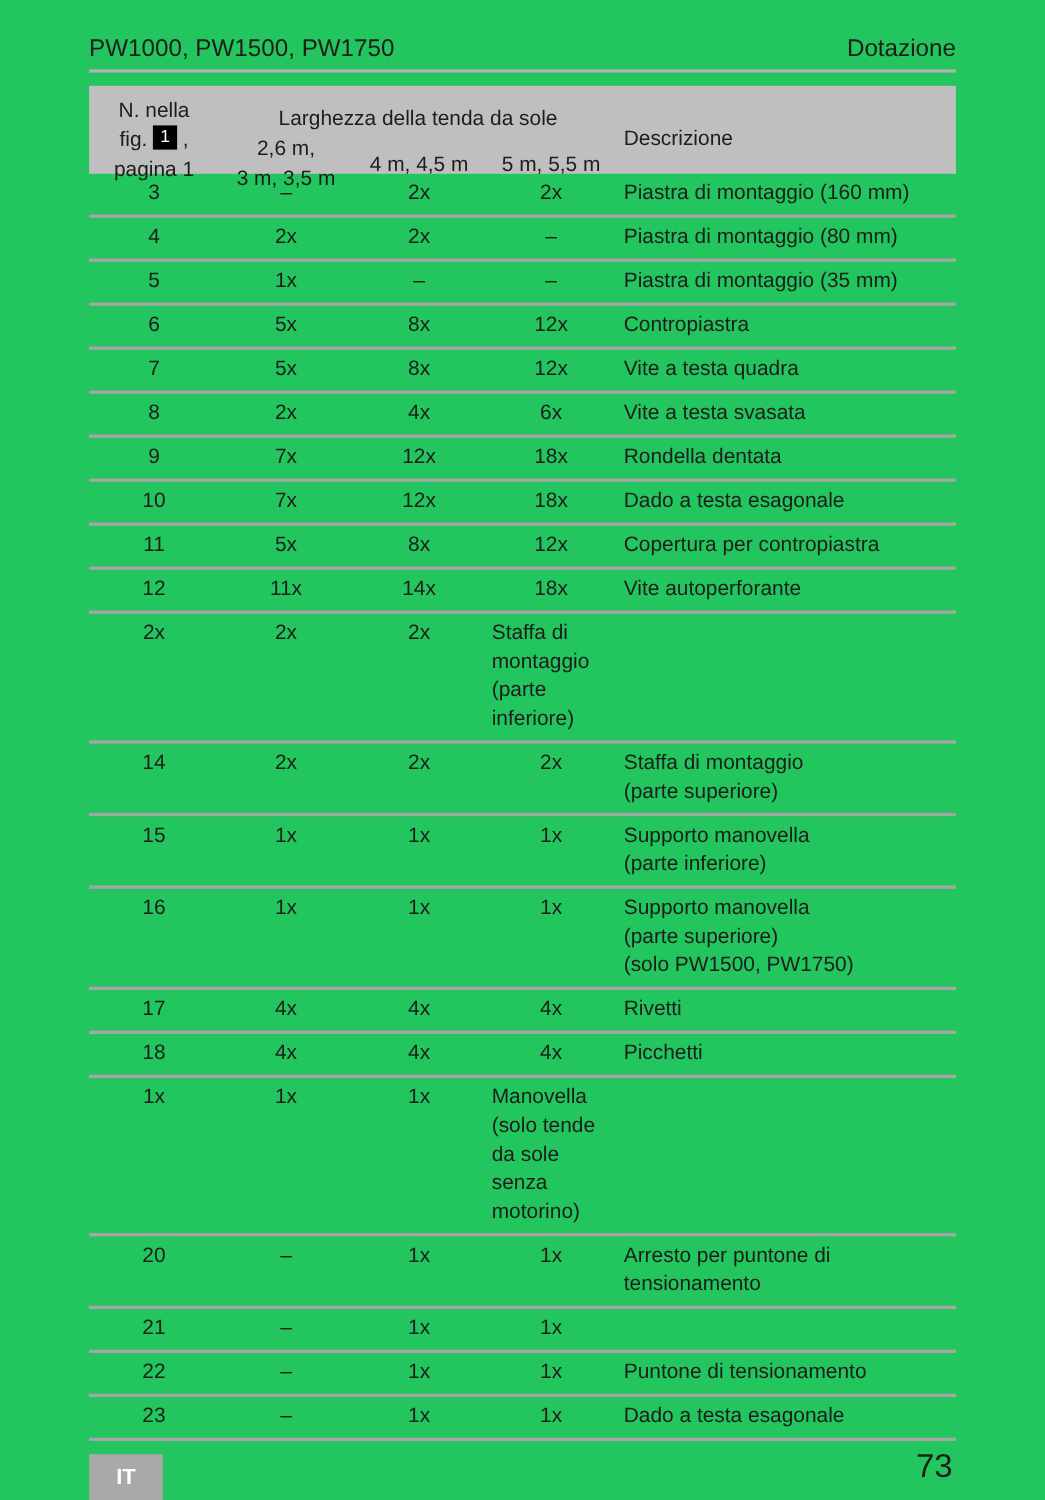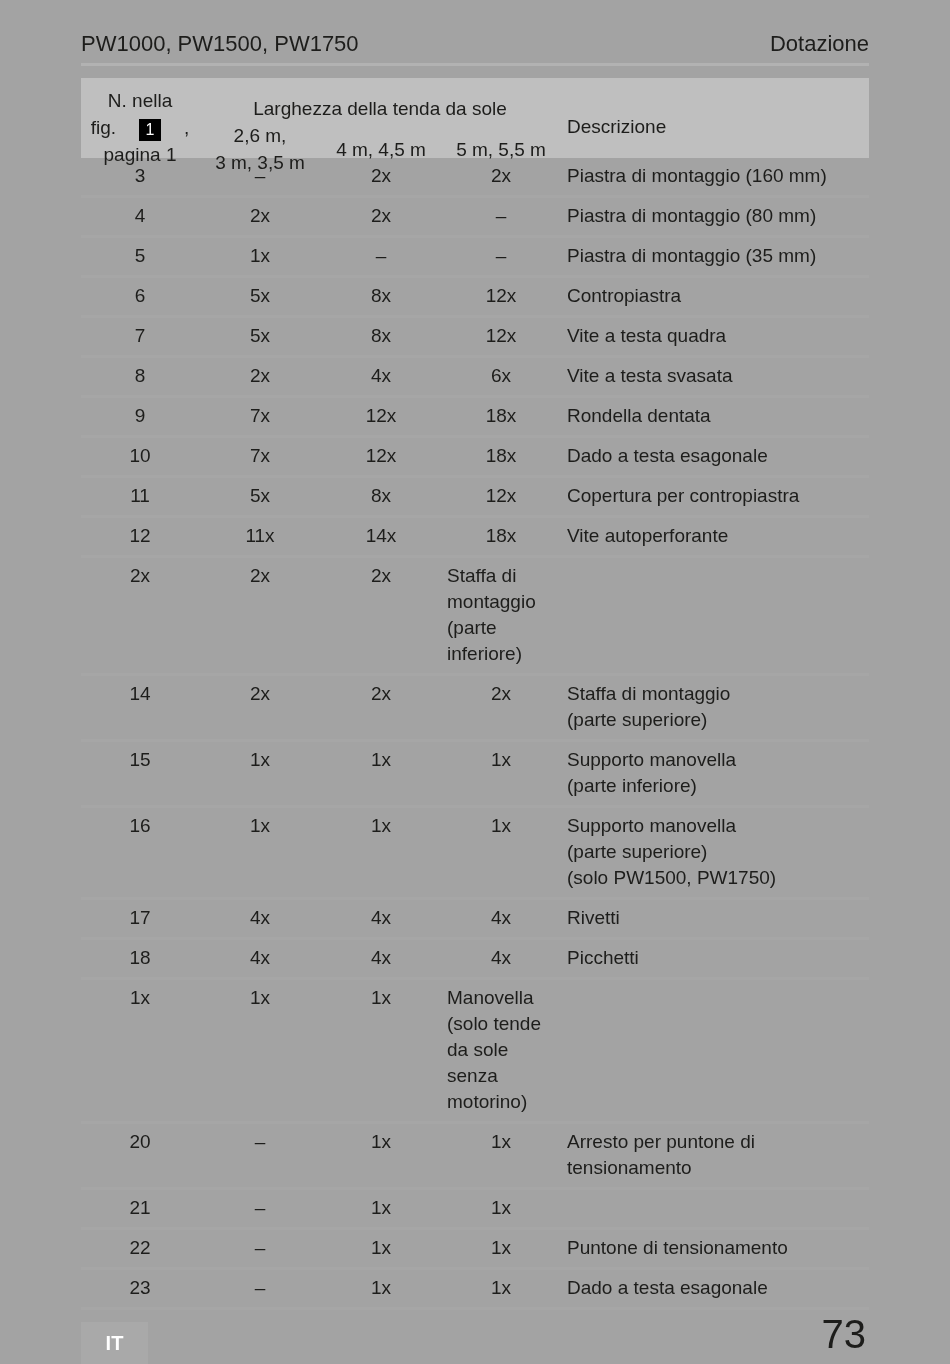--- a/index.html
+++ b/index.html
@@ -12,7 +12,7 @@
   *{margin:0;padding:0;box-sizing:border-box;}
   html,body{background:#e8e8e8;}
   .page{
-    width:950px;height:1364px;position:relative;background:#a3a3a3;
+    width:950px;height:1364px;position:relative;background:#22c55e;
     font-family:"Liberation Sans",sans-serif;color:var(--text);
     overflow:hidden;margin:0 auto;
   }

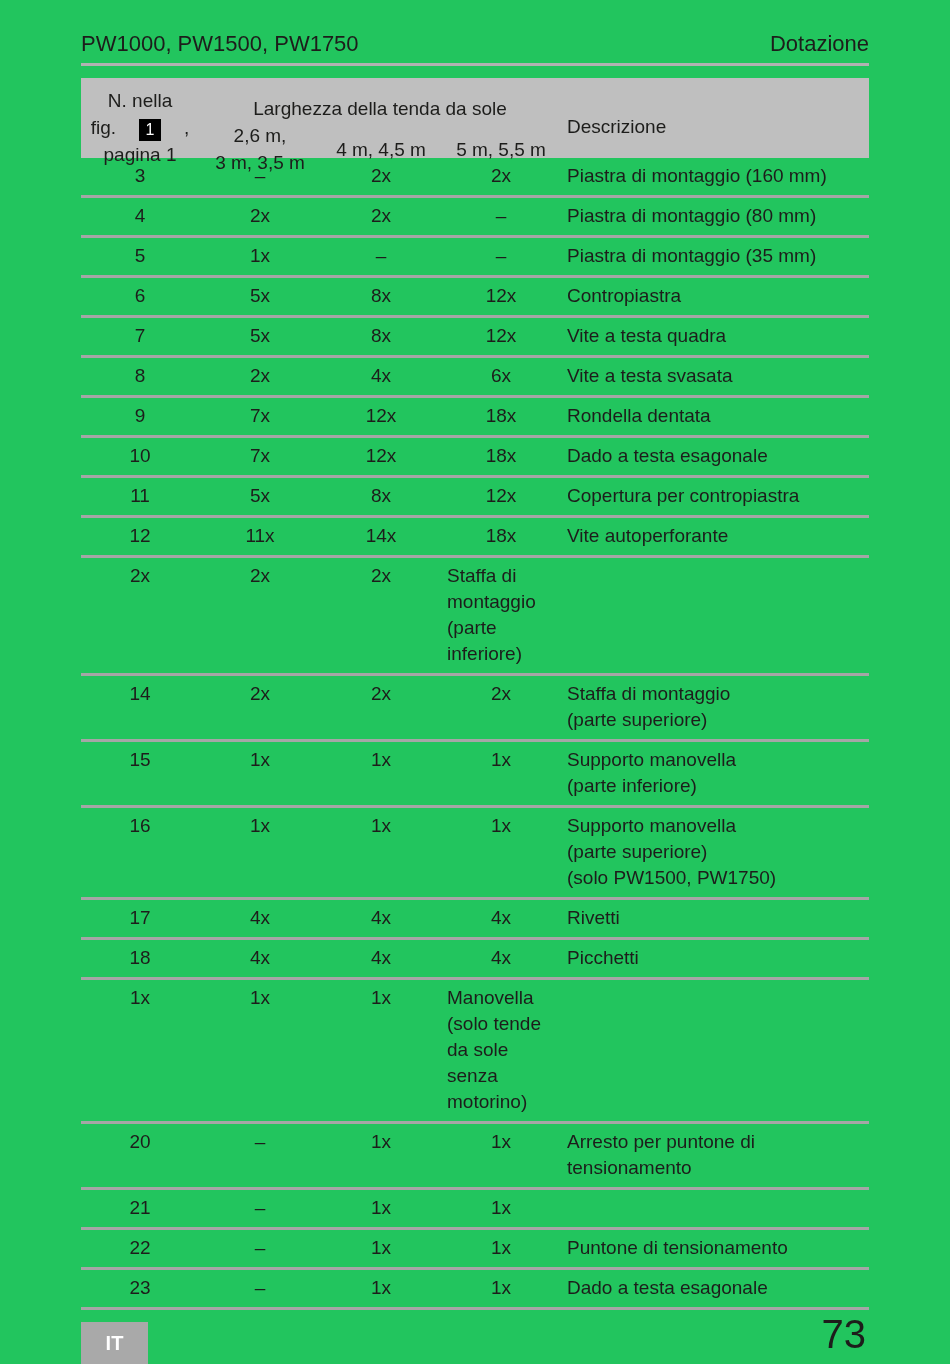--- a/index.html
+++ b/index.html
@@ -33,7 +33,7 @@
     grid-column:1;grid-row:1/3;display:flex;flex-direction:column;
     justify-content:center;align-items:center;line-height:27px;text-align:center;
   }
-  .th-ref-line2{display:flex;align-items:flex-end;gap:23px;}
+  .th-ref-line2{display:flex;align-items:flex-start;gap:5px;}
   .fig-badge{
     display:inline-flex;width:22px;height:22px;background:var(--fig-badge-bg);
     color:#ffffff;align-items:center;justify-content:center;font-size:16px;

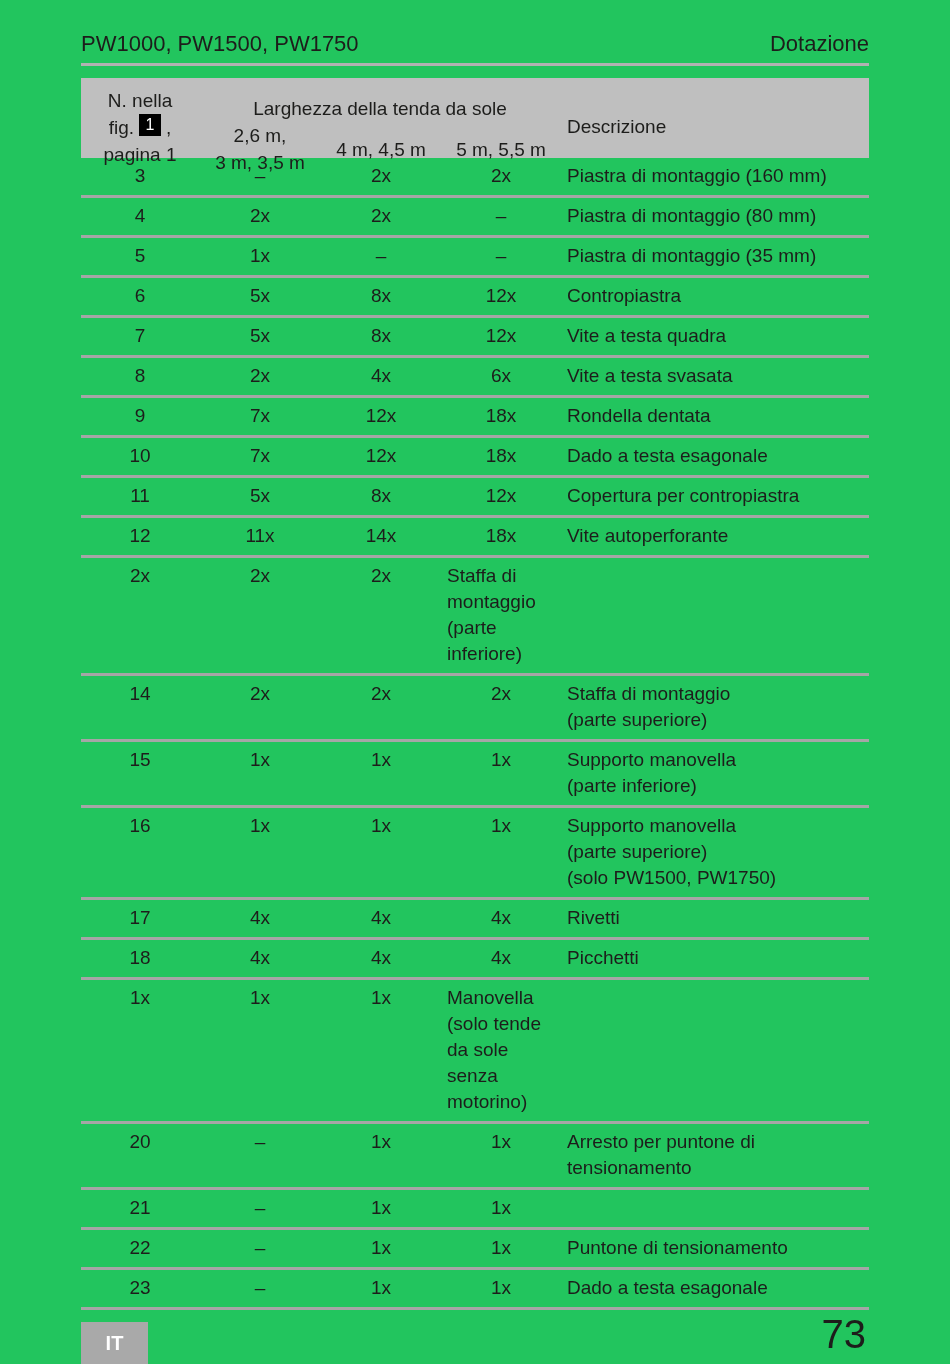--- a/index.html
+++ b/index.html
@@ -68,7 +68,7 @@
     display:flex;align-items:center;justify-content:center;
   }
   .page-number{
-    position:absolute;right:84px;bottom:14px;font-size:40px;line-height:32px;
+    position:absolute;right:84px;bottom:14px;font-size:30px;line-height:32px;
   }
 </style>
 </head>

